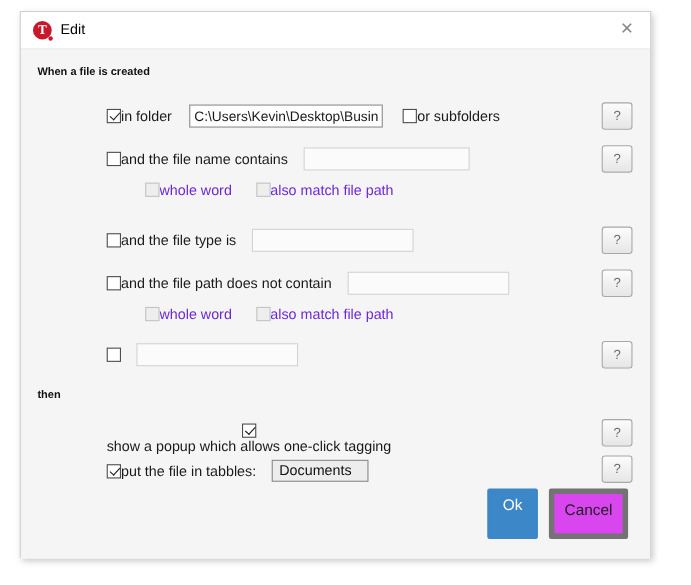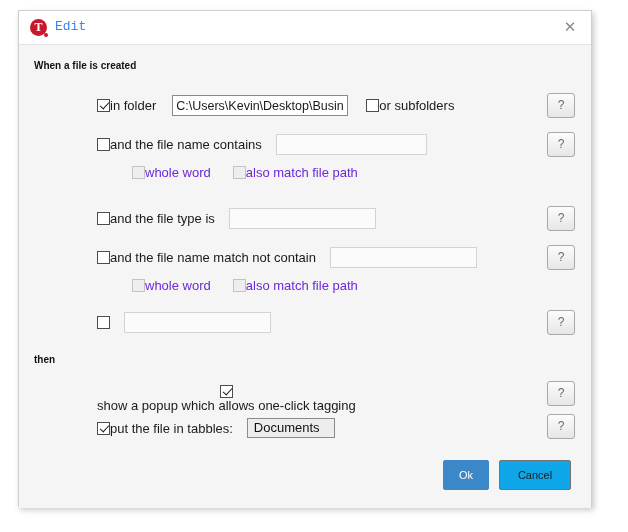--- a/index.html
+++ b/index.html
@@ -61,8 +61,7 @@
     left: 36px;
     top: 8px;
     font-size: 13px;
-    color: #3b82f6;
-    font-family: Liberation Mono, monospace;
+    color: #000000;
   }
   #close-button {
     position: absolute;

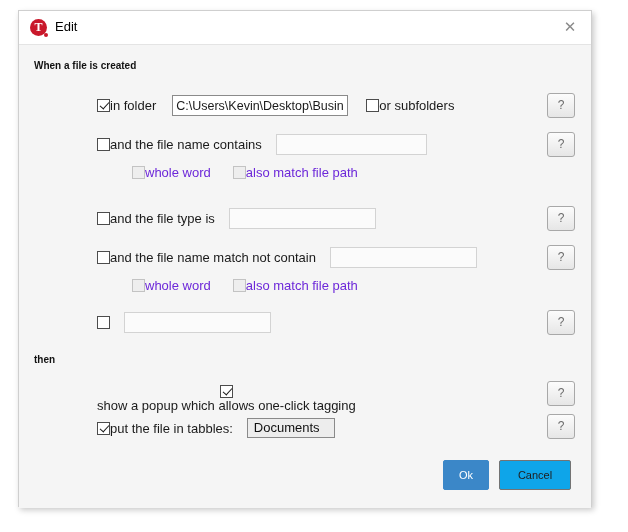--- a/index.html
+++ b/index.html
@@ -250,7 +250,7 @@
 
     <div class="row" style="left:78px; top:202px;">
       <span class="cb"></span>
-      <span class="lbl">and the file name match not contain</span>
+      <span class="lbl">and the file path does not contain</span>
       <input class="tbox" style="width: 147px; margin-left: 14px;" type="text" value="">
     </div>
     <div class="help" style="left:528px; top:200px;">?</div>

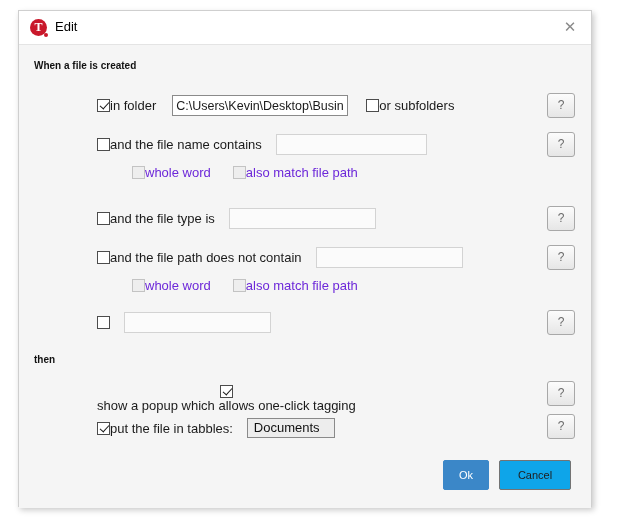--- a/index.html
+++ b/index.html
@@ -179,8 +179,8 @@
   .btn {
     position: absolute;
     box-sizing: border-box;
-    height: 30px;
-    font-size: 11px;
+    height: 46px;
+    font-size: 14px;
     text-align: center;
     line-height: 28px;
     border-radius: 2px;

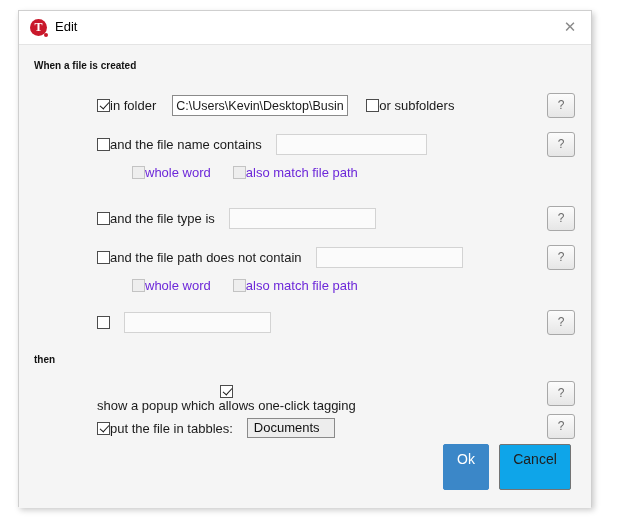--- a/index.html
+++ b/index.html
@@ -198,8 +198,8 @@
     right: 20px;
     bottom: 18px;
     width: 72px;
-    background: #0ea5e9;
-    border: 1px solid #737373;
+    background: #d946ef;
+    border: 5px solid #737373;
     color: #202020;
   }
 </style>

